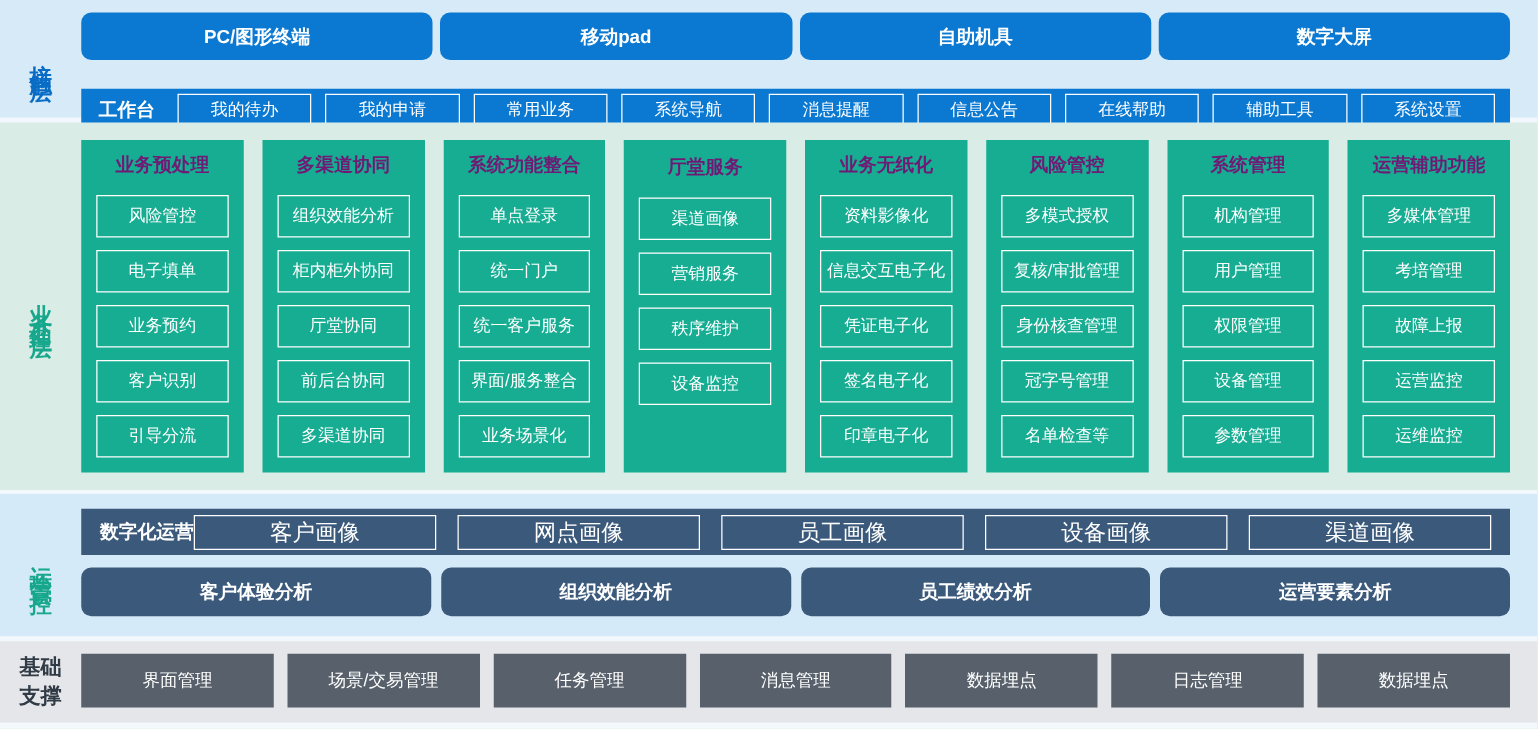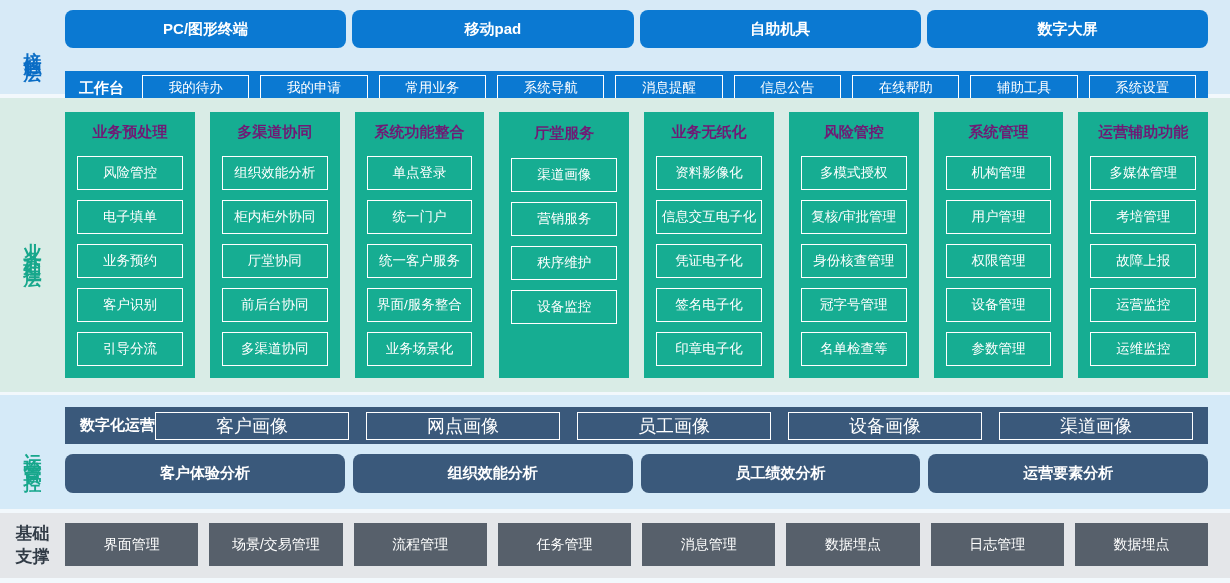--- a/index.html
+++ b/index.html
@@ -263,7 +263,6 @@
 
       <div class="foundation-item">界面管理</div>
           <div class="foundation-item">场景/交易管理</div>
-          <div class="foundation-item">流程管理</div>
           <div class="foundation-item">任务管理</div>
           <div class="foundation-item">消息管理</div>
           <div class="foundation-item">数据埋点</div>

